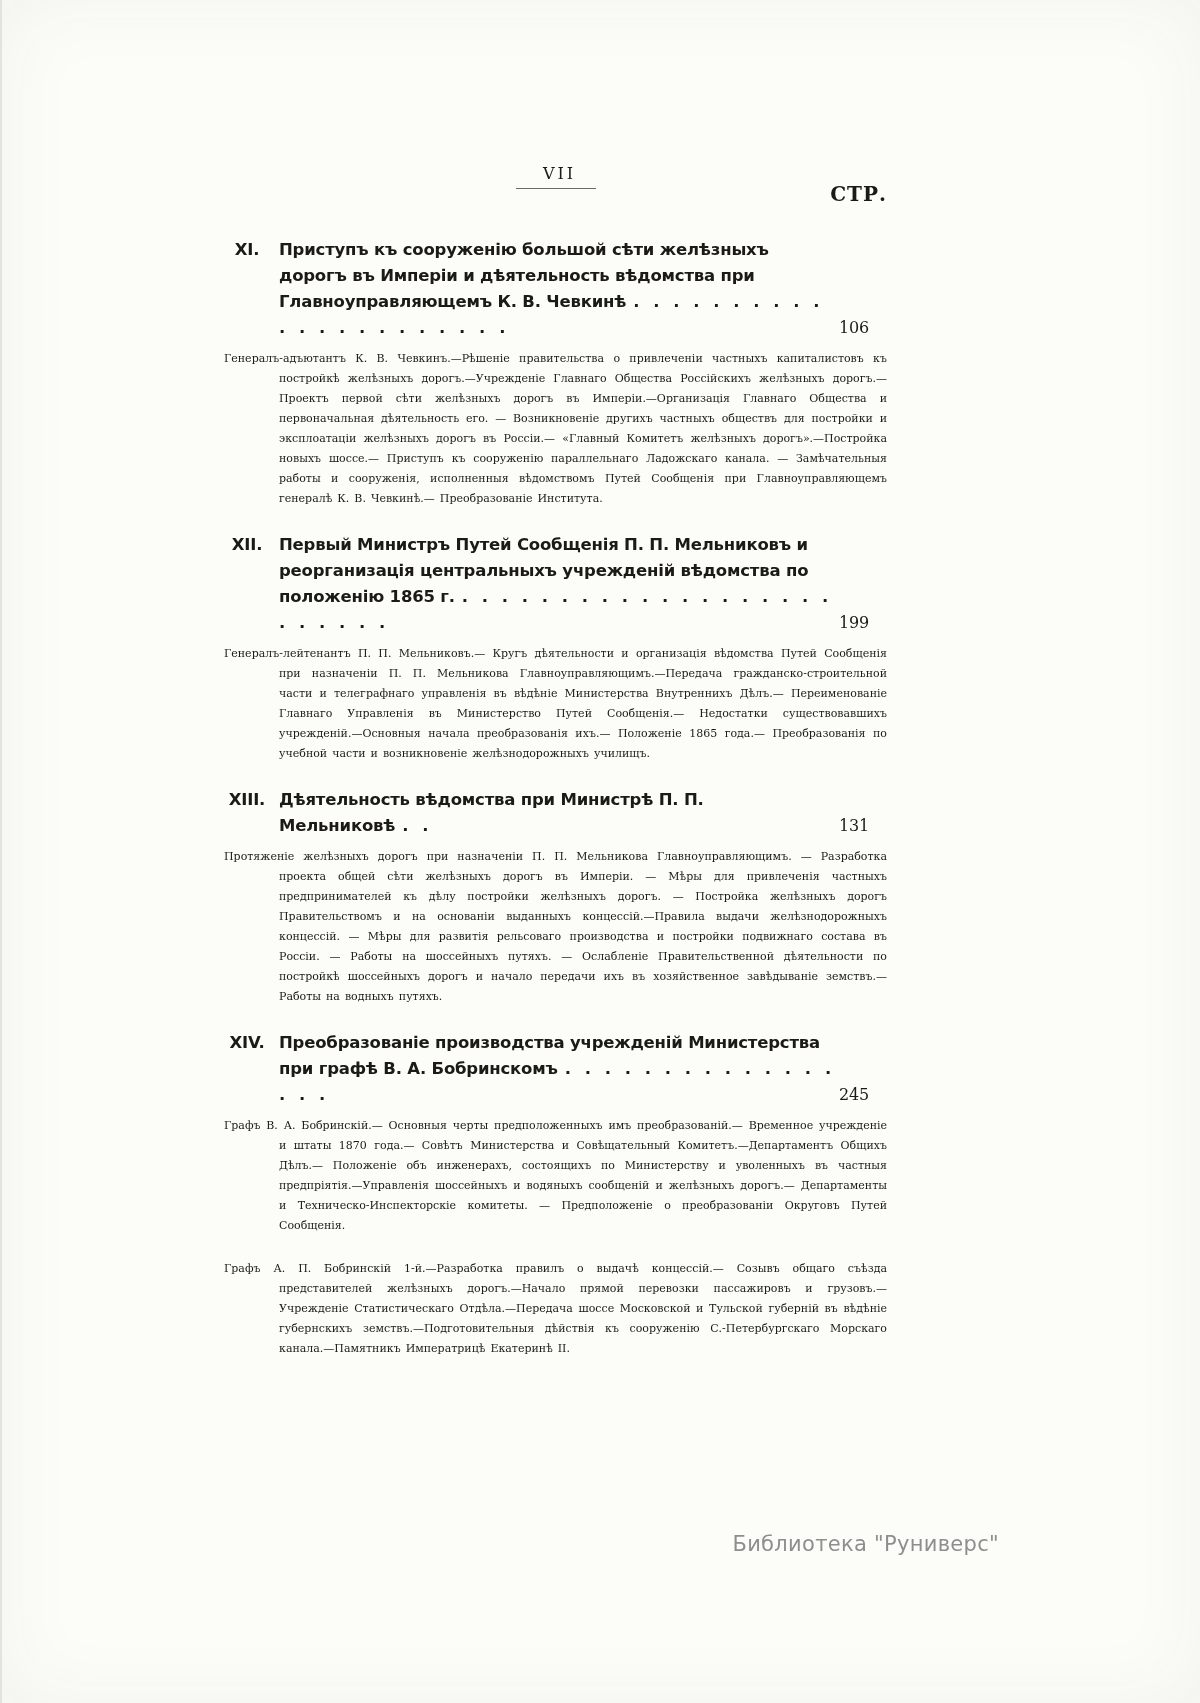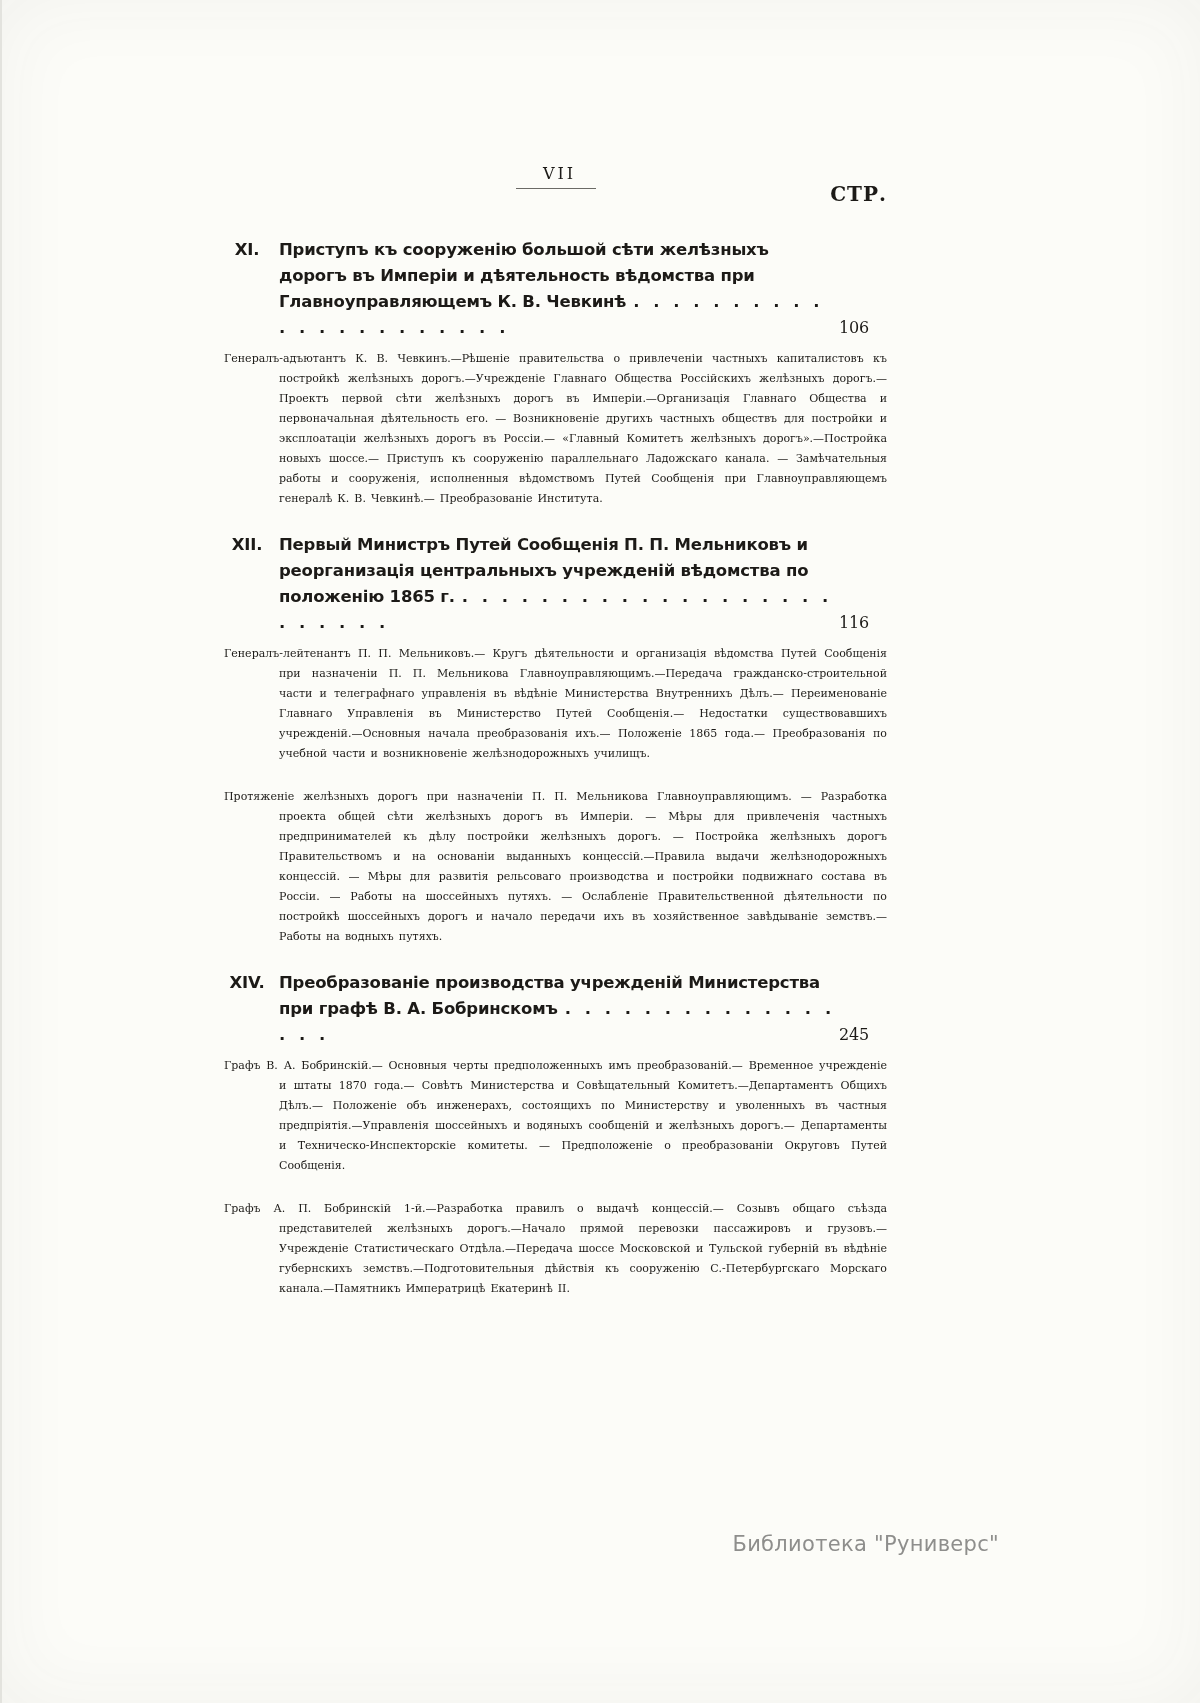--- a/index.html
+++ b/index.html
@@ -133,7 +133,7 @@
     <div class="entry">
       <div class="heading">
         <span class="num">XII.</span><span class="title">Первый Министръ Путей Сообщенія П. П. Мельниковъ и реорганизація центральныхъ учрежденій вѣдомства по положенію 1865 г.</span><span class="leader">. . . . . . . . . . . . . .  . . . . . . . . . . .</span>
-        <span class="pagenum">116</span>
+        <span class="pagenum">199</span>
       </div>
       <p class="summary">Генералъ-лейтенантъ П. П. Мельниковъ.— Кругъ дѣятельности и организація вѣдомства Путей Сообщенія при назначеніи П. П. Мельникова Главноуправляющимъ.—Передача гражданско-строительной части и телеграфнаго управленія въ вѣдѣніе Министерства Внутреннихъ Дѣлъ.— Переименованіе Главнаго Управленія въ Министерство Путей Сообщенія.— Недостатки существовавшихъ учрежденій.—Основныя начала преобразованія ихъ.— Положеніе 1865 года.— Преобразованія по учебной части и возникновеніе желѣзнодорожныхъ училищъ.</p>
     </div>

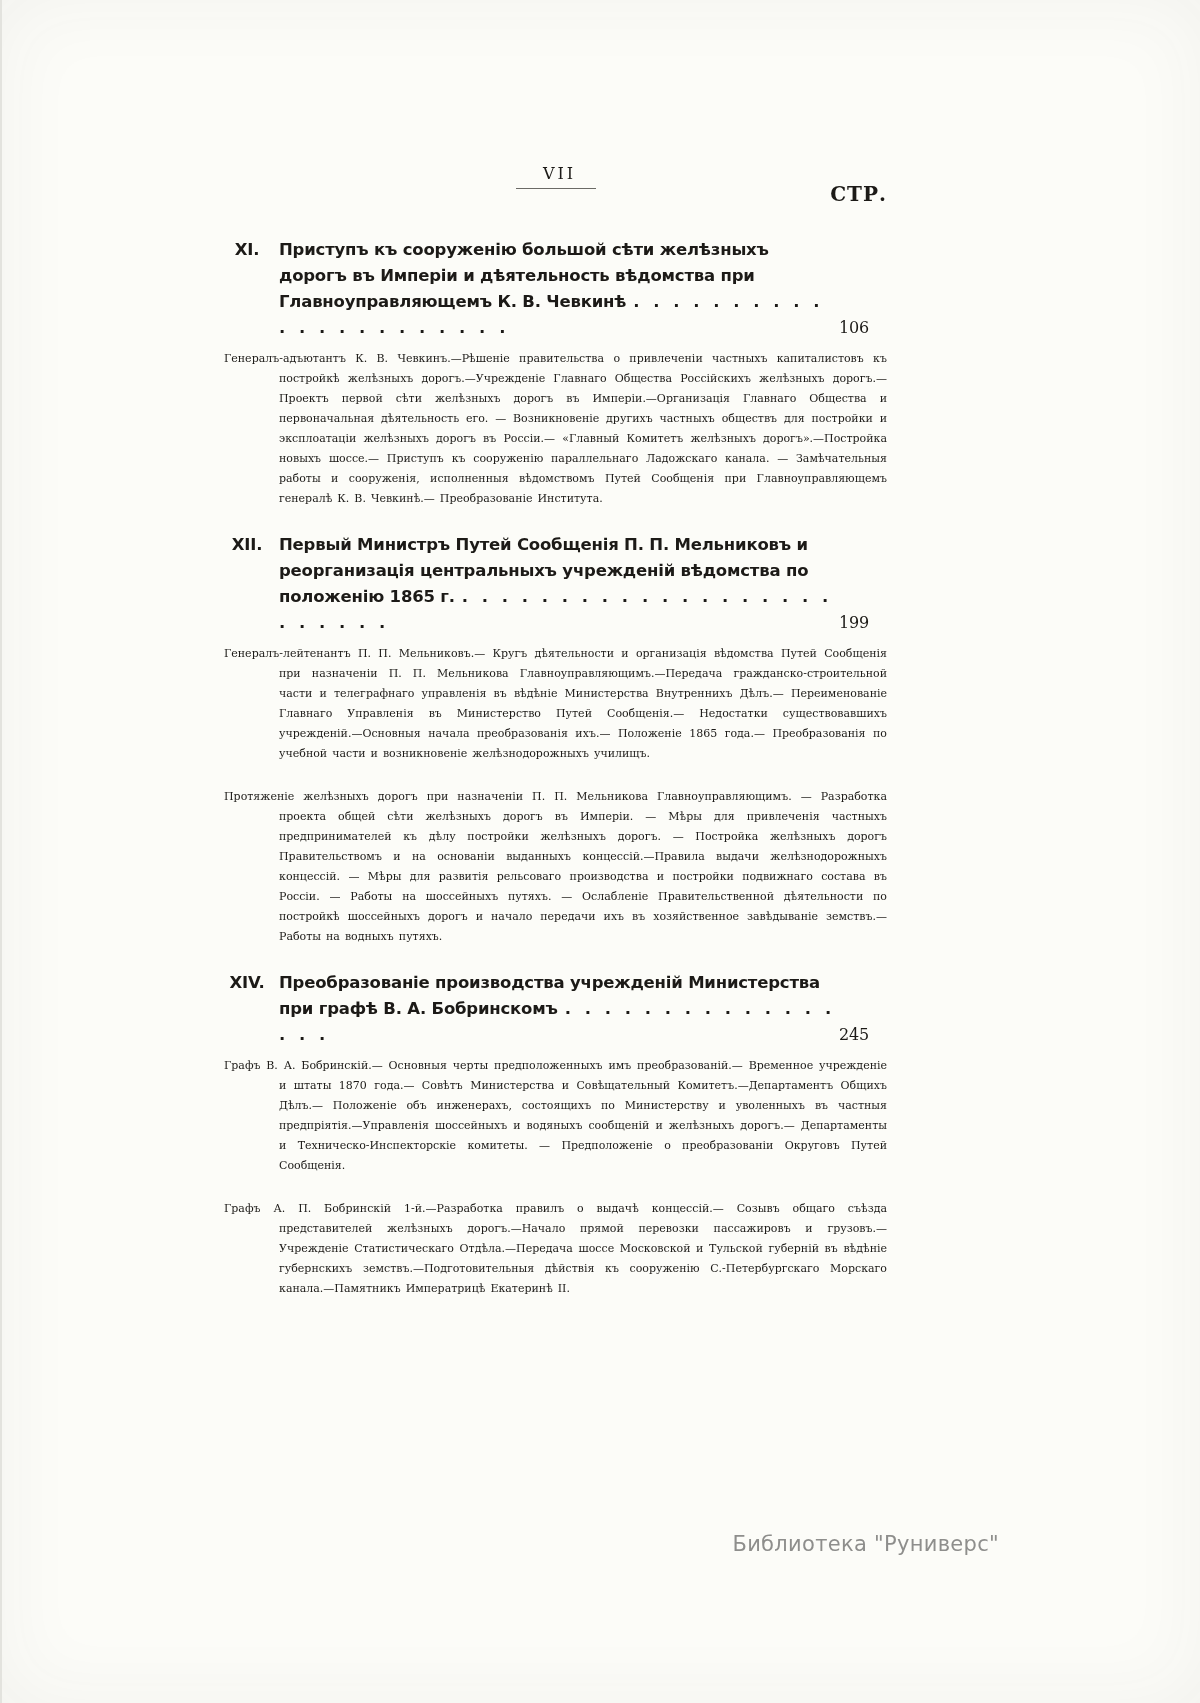--- a/index.html
+++ b/index.html
@@ -139,6 +139,10 @@
     </div>
 
     <div class="entry">
+      <div class="heading">
+        <span class="num">XIII.</span><span class="title">Дѣятельность вѣдомства при Министрѣ П. П. Мельниковѣ</span><span class="leader">. .</span>
+        <span class="pagenum">131</span>
+      </div>
       <p class="summary">Протяженіе желѣзныхъ дорогъ при назначеніи П. П. Мельникова Главноуправляющимъ. — Разработка проекта общей сѣти желѣзныхъ дорогъ въ Имперіи. — Мѣры для привлеченія частныхъ предпринимателей къ дѣлу постройки желѣзныхъ дорогъ. — Постройка желѣзныхъ дорогъ Правительствомъ и на основаніи выданныхъ концессій.—Правила выдачи желѣзнодорожныхъ концессій. — Мѣры для развитія рельсоваго производства и постройки подвижнаго состава въ Россіи. — Работы на шоссейныхъ путяхъ. — Ослабленіе Правительственной дѣятельности по постройкѣ шоссейныхъ дорогъ и начало передачи ихъ въ хозяйственное завѣдываніе земствъ.— Работы на водныхъ путяхъ.</p>
     </div>
 

